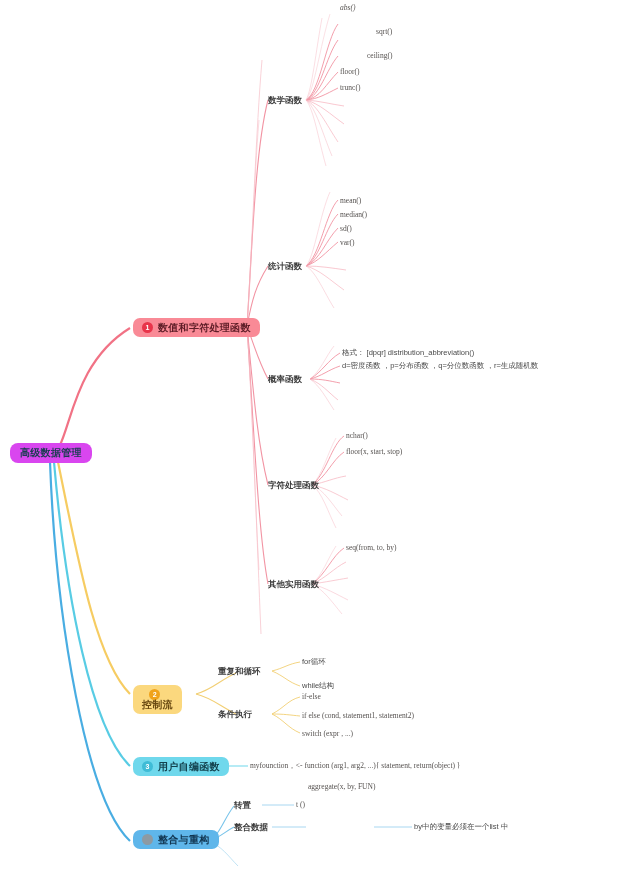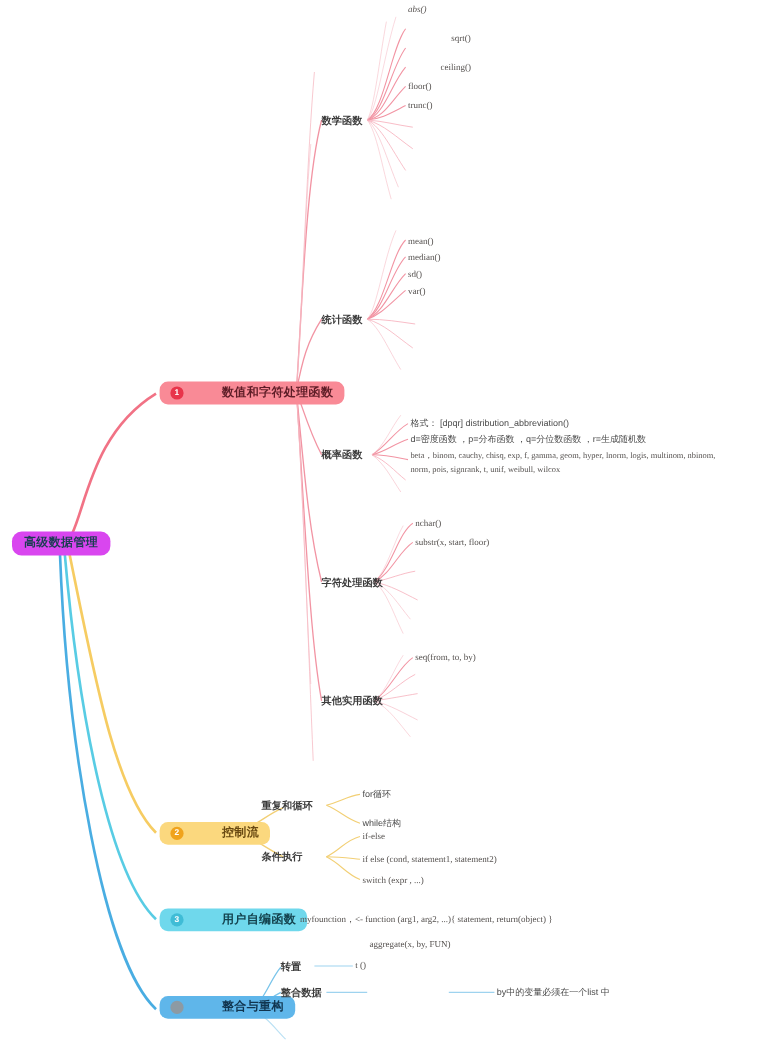--- a/index.html
+++ b/index.html
@@ -40,7 +40,6 @@
     font-weight: bold;
     letter-spacing: .3px;
     line-height: 1;
-    gap: 27px;
   }
   .pill-root {
     background: #d946ef;

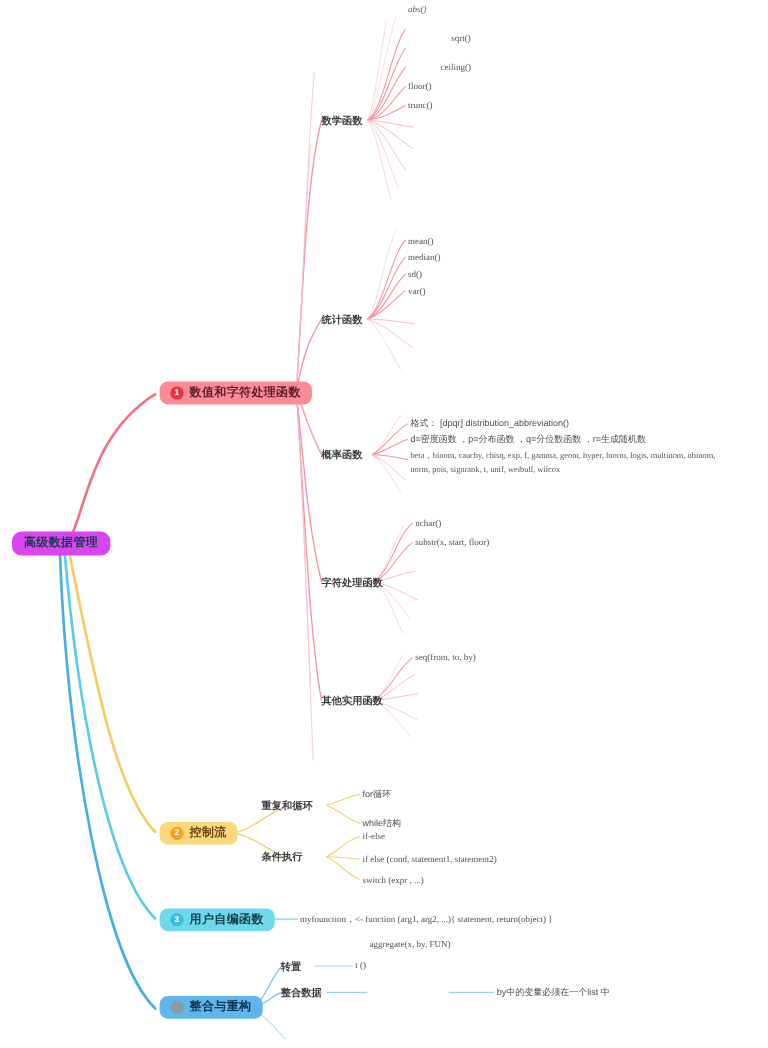--- a/index.html
+++ b/index.html
@@ -216,7 +216,6 @@
 
   <div class="node txt-mix" style="left:342px; top:348px;">格式： [dpqr] distribution_abbreviation()</div>
   <div class="node txt-mix" style="left:342px; top:361px;">d=密度函数 ，p=分布函数 ，q=分位数函数 ，r=生成随机数</div>
-  <div class="node txt-leaf-wide" style="left:342px; top:375px; width:256px; white-space:normal;">beta，binom, cauchy, chisq, exp, f, gamma, geom, hyper, lnorm, logis, multinom, nbinom, norm, pois, signrank, t, unif, weibull, wilcox</div>
 
   <div class="node txt-leaf" style="left:346px; top:431px;">nchar()</div>
   <div class="node txt-leaf" style="left:346px; top:447px;">substr(x, start, floor)</div>

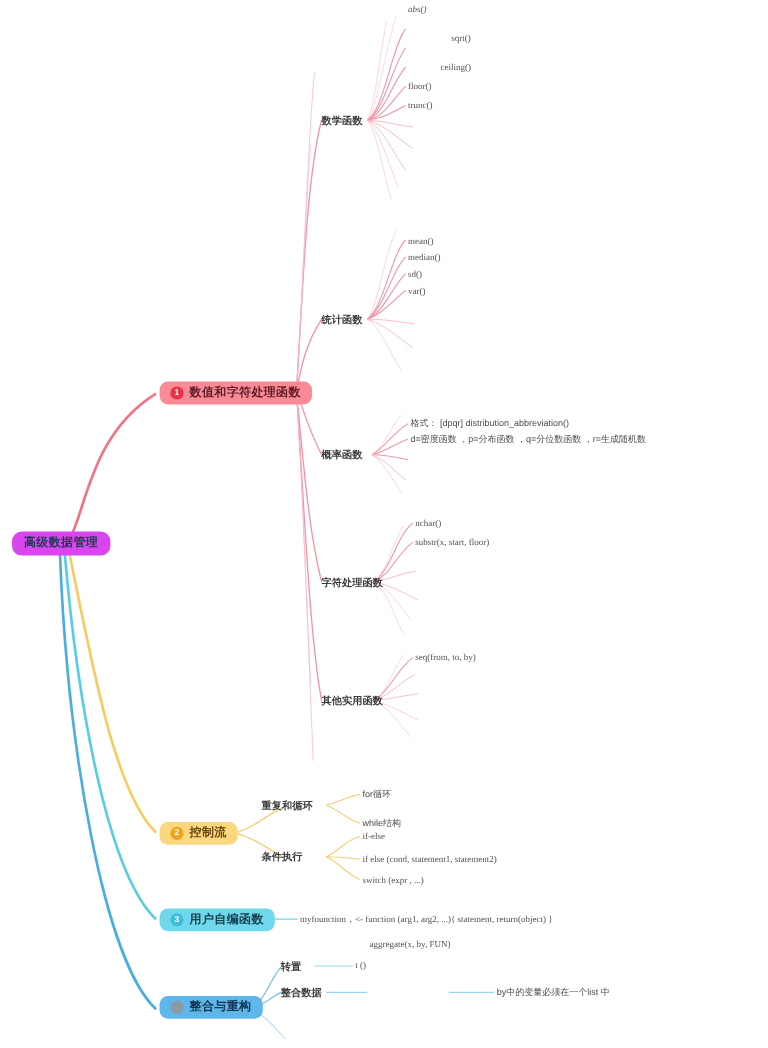--- a/index.html
+++ b/index.html
@@ -218,7 +218,7 @@
   <div class="node txt-mix" style="left:342px; top:361px;">d=密度函数 ，p=分布函数 ，q=分位数函数 ，r=生成随机数</div>
 
   <div class="node txt-leaf" style="left:346px; top:431px;">nchar()</div>
-  <div class="node txt-leaf" style="left:346px; top:447px;">substr(x, start, floor)</div>
+  <div class="node txt-leaf" style="left:346px; top:447px;">floor(x, start, stop)</div>
 
   <div class="node txt-leaf" style="left:346px; top:543px;">seq(from, to, by)</div>
 

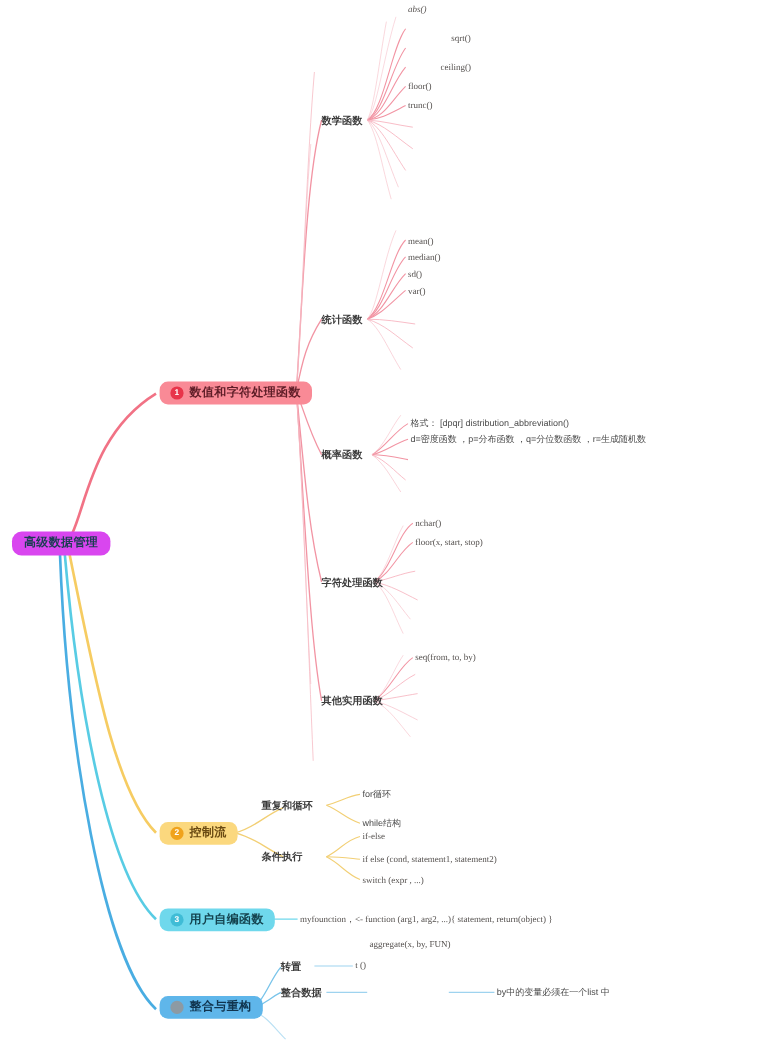--- a/index.html
+++ b/index.html
@@ -49,7 +49,7 @@
     border-radius: 8px;
   }
   .pill-b1 { background: #f98a96; color: #5e1d27; }
-  .pill-b2 { background: #fbd87e; color: #6a4a12; }
+  .pill-b2 { background: #fbd87e; color: #6a4a12; flex-direction: column; }
   .pill-b3 { background: #6fd8ec; color: #14434f; }
   .pill-b4 { background: #5fb6ea; color: #10344f; }
 

